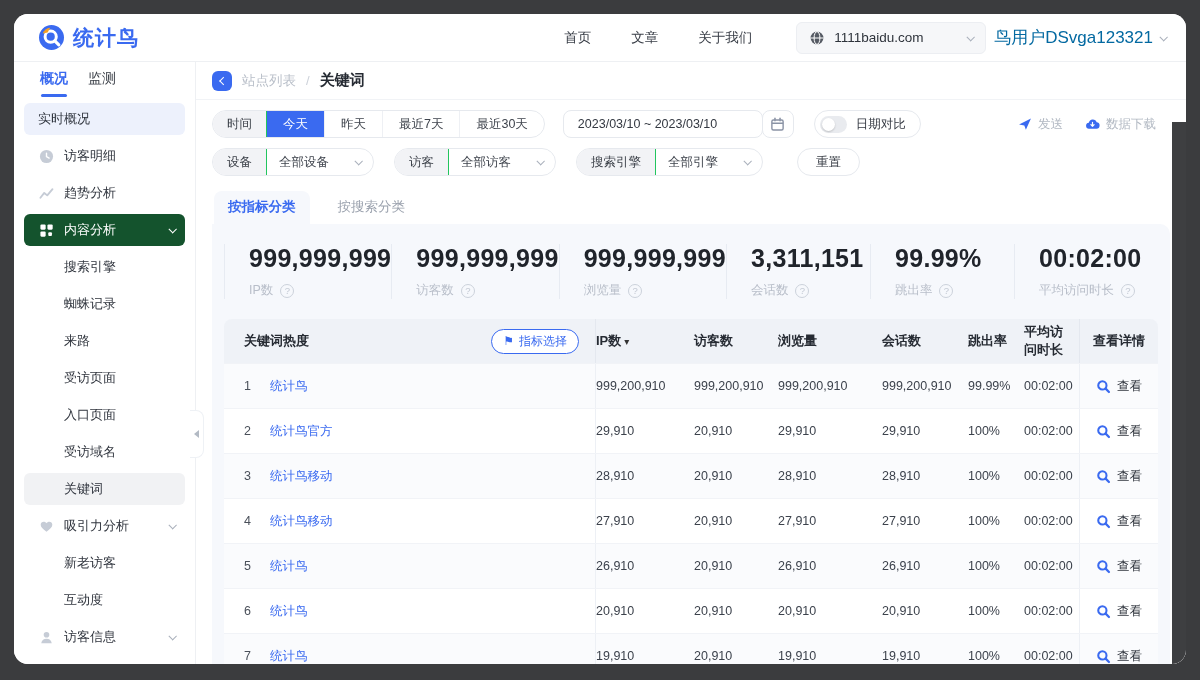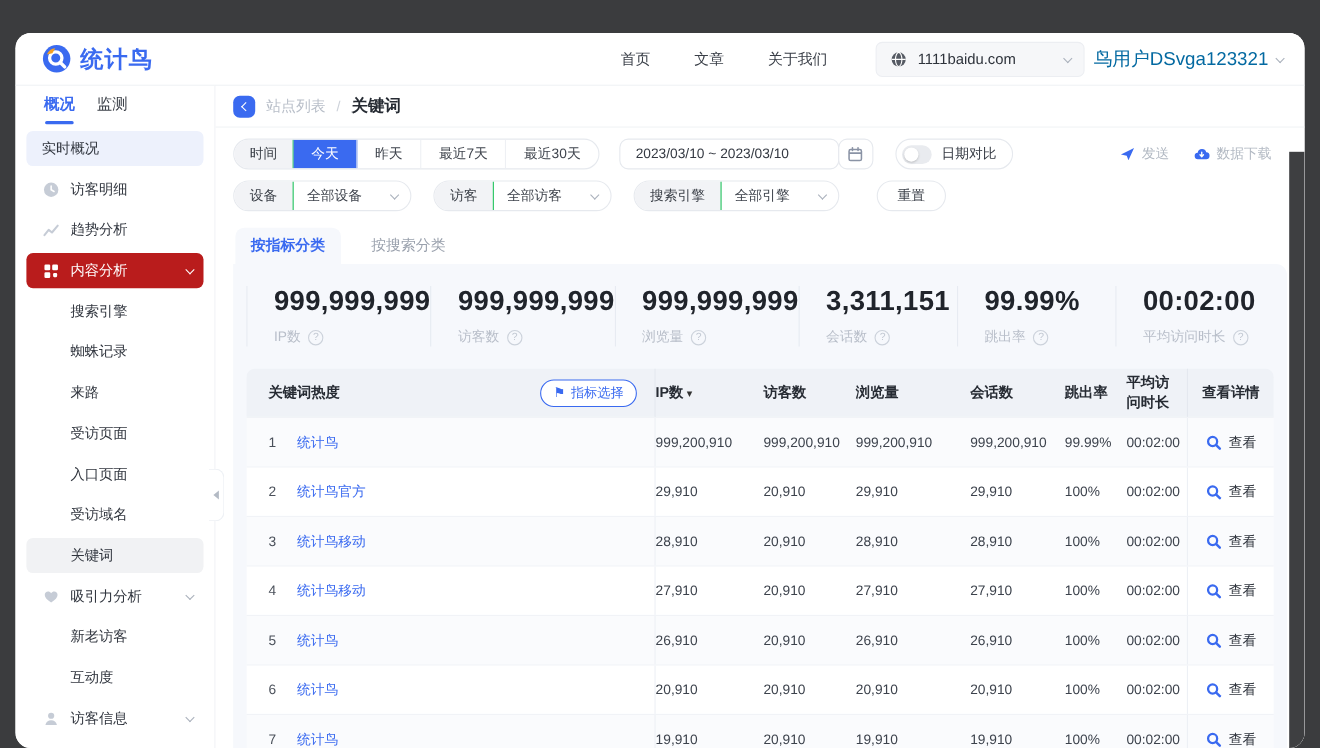--- a/index.html
+++ b/index.html
@@ -10,7 +10,7 @@
     position:relative; overflow:hidden;
   }
   .window{
-    position:absolute; left:14px; top:30px; width:1172px; height:650px;
+    position:absolute; left:14px; top:14px; width:1172px; height:650px;
     background:#fff; border-radius:14px; overflow:hidden;
     display:flex; flex-direction:column;
   }

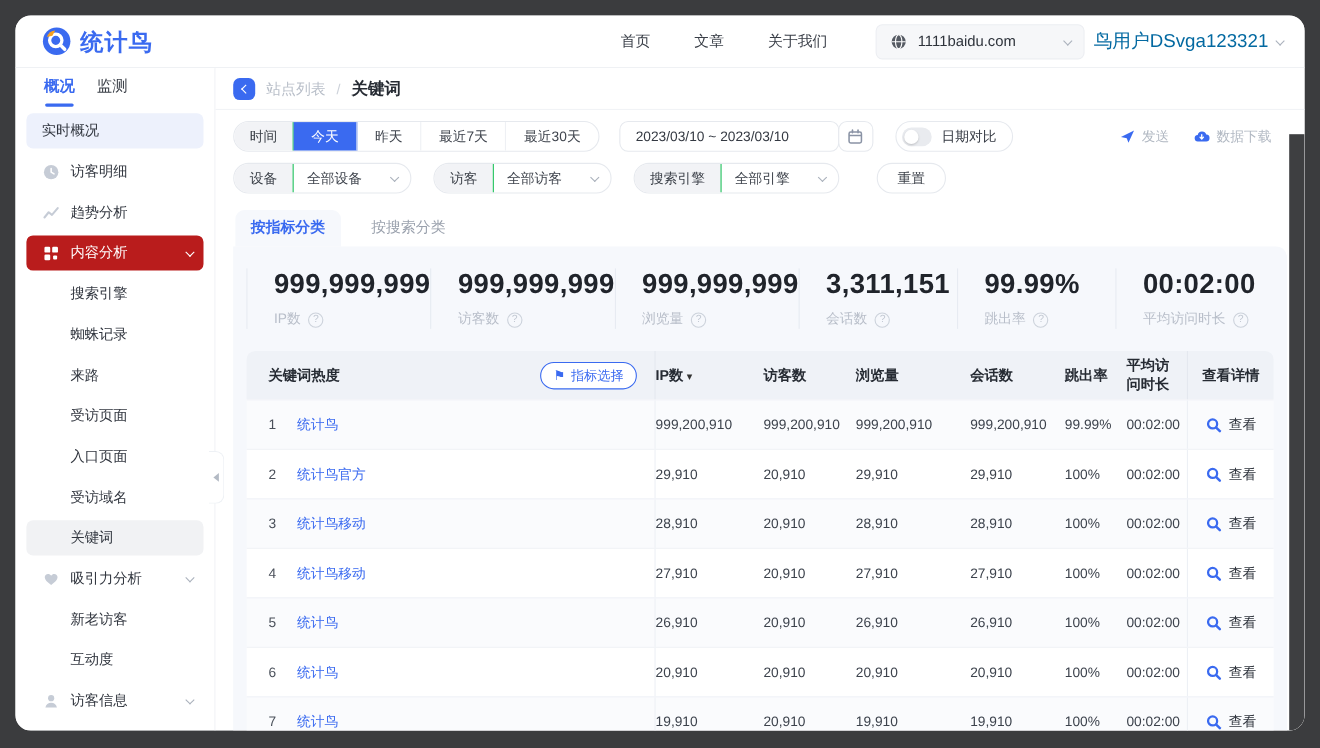--- a/index.html
+++ b/index.html
@@ -48,7 +48,7 @@
     display:flex; align-items:center; justify-content:center;}
   .s-item.sub{ padding-left:40px;}
   .s-item.light{ background:#edf1fc;}
-  .s-item.active{ background:#b91c1c; color:#fff;}
+  .s-item.active{ background:#14532d; color:#fff;}
   .s-item.active .ic{ color:#fff;}
   .s-item.selected{ background:#f1f2f4;}
   .s-item .chev{ margin-left:auto;}

